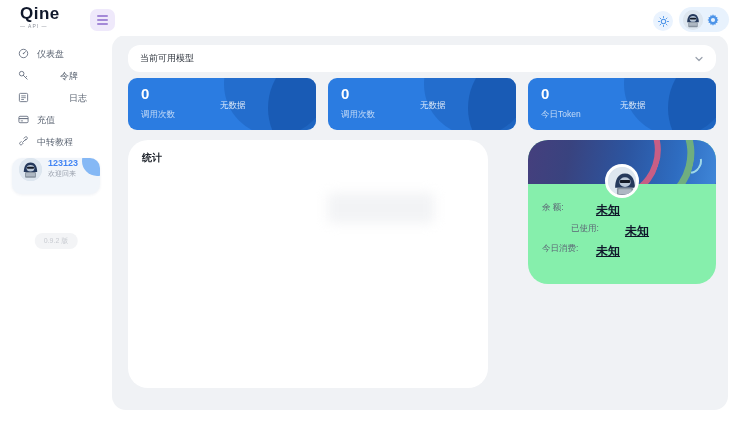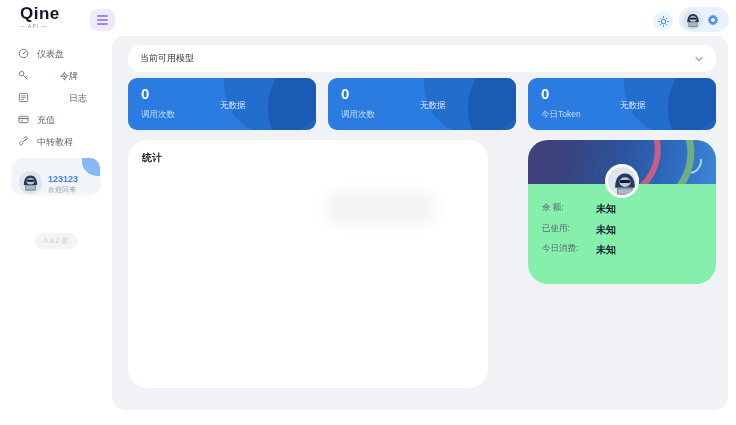--- a/index.html
+++ b/index.html
@@ -22,7 +22,7 @@
   .nav-item { position:absolute; left:18px; height:16px; display:flex; align-items:flex-start; gap:8px; cursor:pointer; }
   .nav-item .nav-label { font-size:9px; color:#5b6472; }
   .nav-icon { width:11px; height:11px; display:flex; align-items:center; justify-content:center; }
-  .user-card { position:absolute; left:12px; top:122px; width:88px; height:36px; background:#f1f5fa; border-radius:10px; overflow:hidden; display:flex; align-items:flex-end; padding-left:7px; gap:6px; box-shadow:0 1px 3px rgba(30,60,120,0.07); cursor:pointer; }
+  .user-card { position:absolute; left:12px; top:122px; width:88px; height:36px; background:#f1f5fa; border-radius:10px; overflow:hidden; display:flex; align-items:flex-start; padding-left:7px; gap:6px; box-shadow:0 1px 3px rgba(30,60,120,0.07); cursor:pointer; }
   .user-card .corner { position:absolute; right:-12px; top:-12px; width:30px; height:30px; border-radius:50%; background:#85b8f5; }
   .user-avatar { width:23px; height:23px; border-radius:50%; overflow:hidden; background:#dbe4ee; flex:0 0 auto; }
   .user-meta .user-name { font-size:9px; font-weight:bold; color:#4285f4; line-height:11px; }

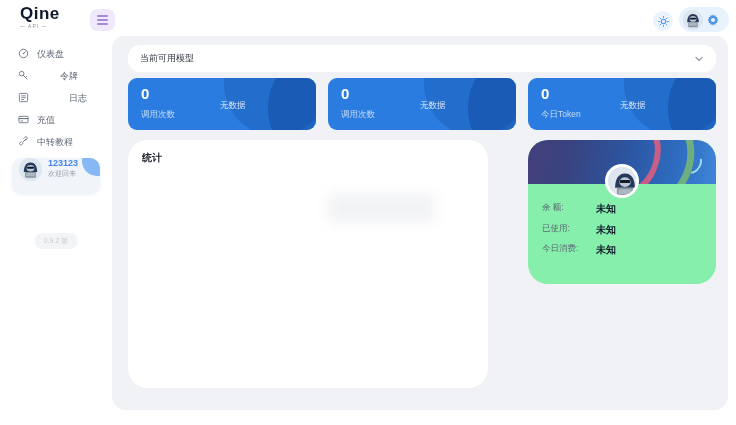--- a/index.html
+++ b/index.html
@@ -57,7 +57,7 @@
   .account-avatar { position:absolute; left:50%; transform:translateX(-50%); top:24px; width:34px; height:34px; border-radius:50%; background:#dbe4ee; border:3px solid #fff; overflow:hidden; }
   .acct-row { position:absolute; left:14px; width:160px; display:flex; }
   .acct-label { font-size:8.5px; color:#5c6575; width:54px; }
-  .acct-value { font-size:10px; font-weight:bold; color:#10182b; }
+  .acct-value { font-size:12px; font-weight:bold; color:#10182b;text-decoration:underline; }
 
   svg { display:block; }
 </style>

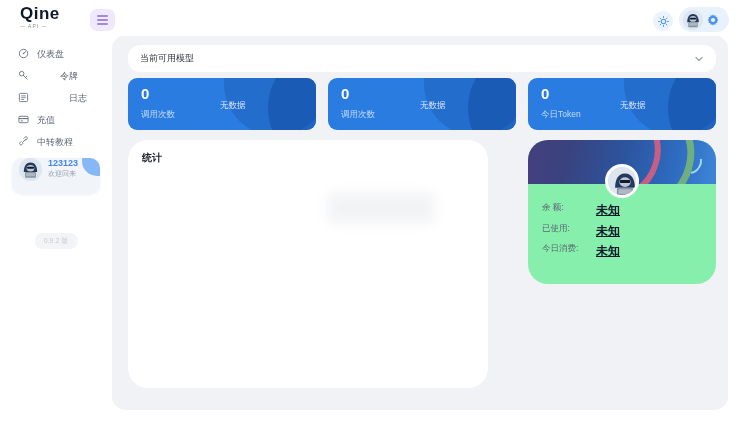--- a/index.html
+++ b/index.html
@@ -258,7 +258,7 @@
         <span class="acct-label">余 额:</span>
         <span class="acct-value">未知</span>
       </div>
-      <div class="acct-row" style="top:83px;">
+      <div class="acct-row" style="top:83px;margin-left:29px;">
         <span class="acct-label">已使用:</span>
         <span class="acct-value">未知</span>
       </div>

